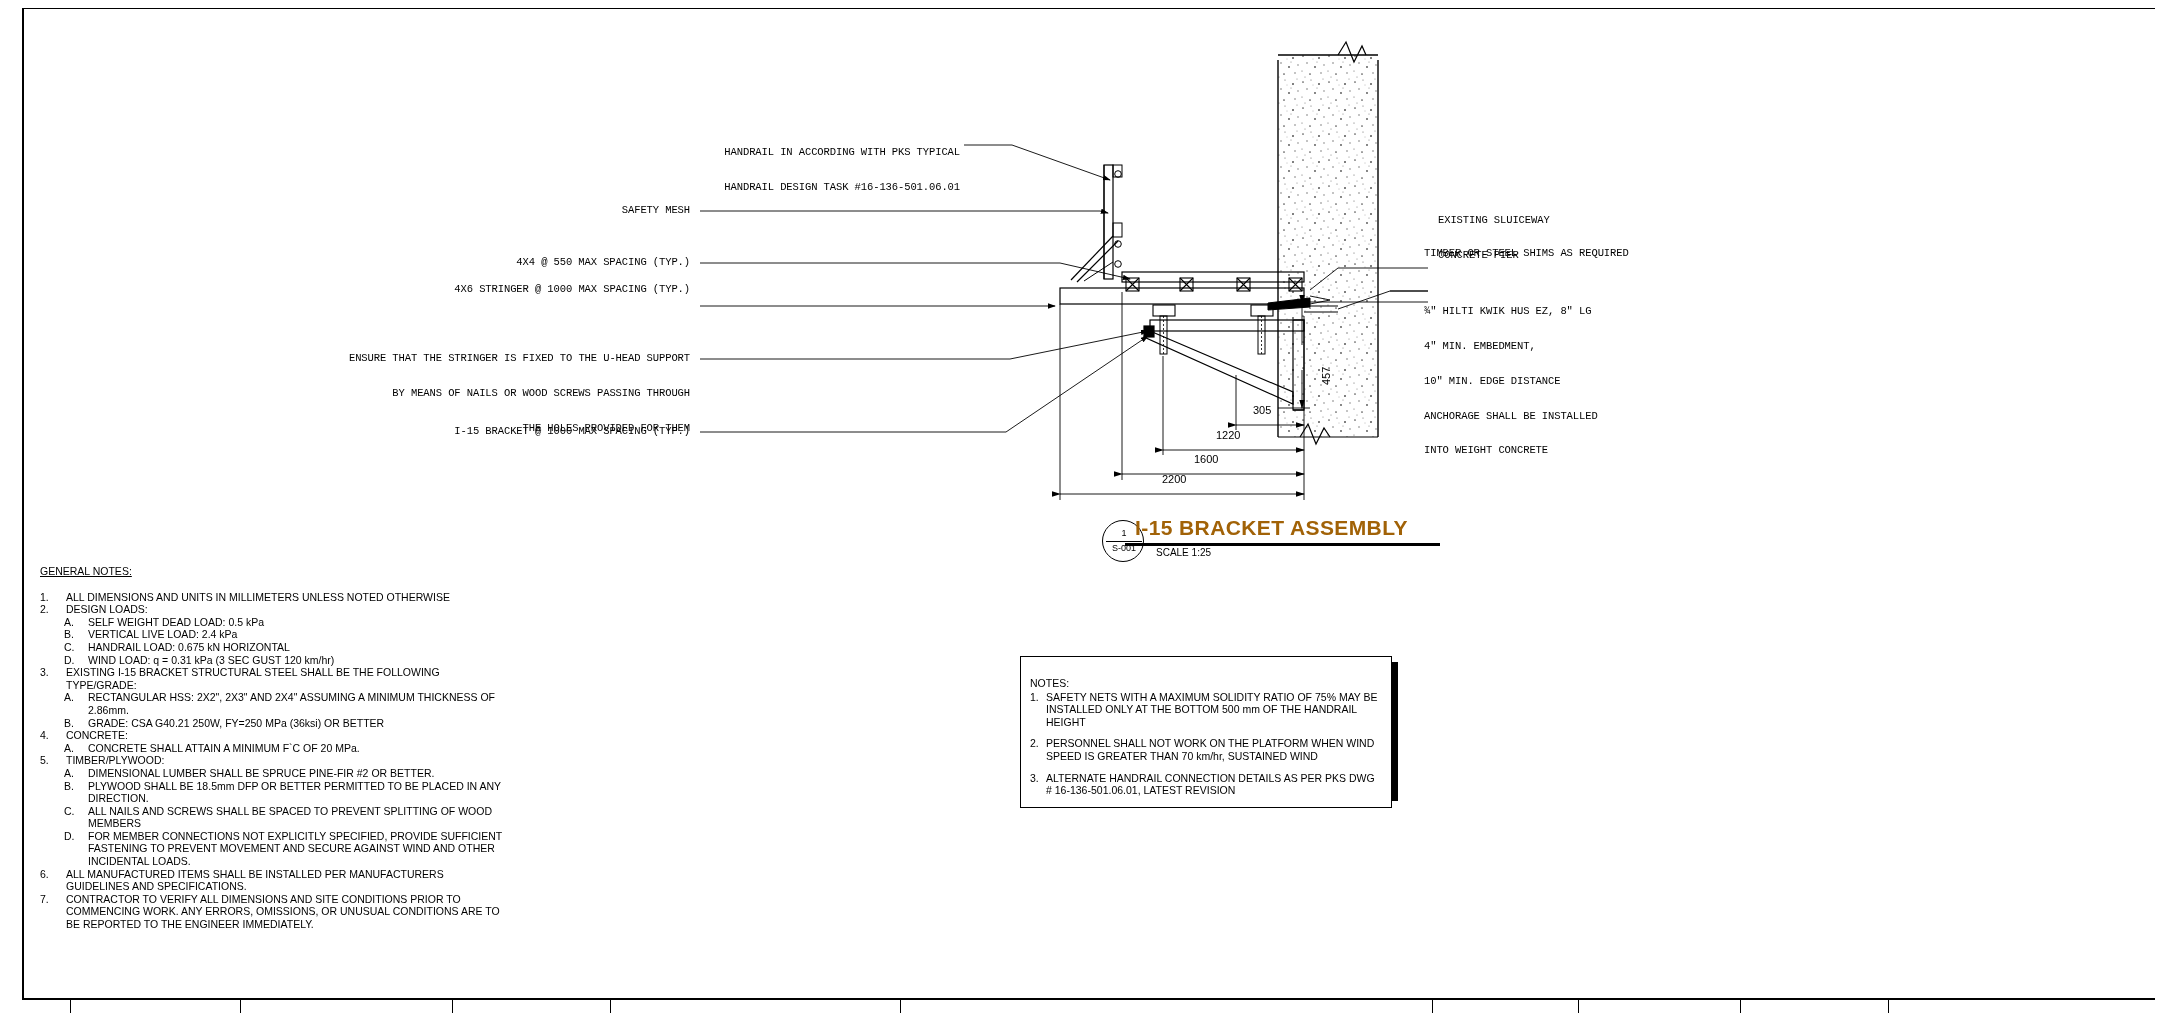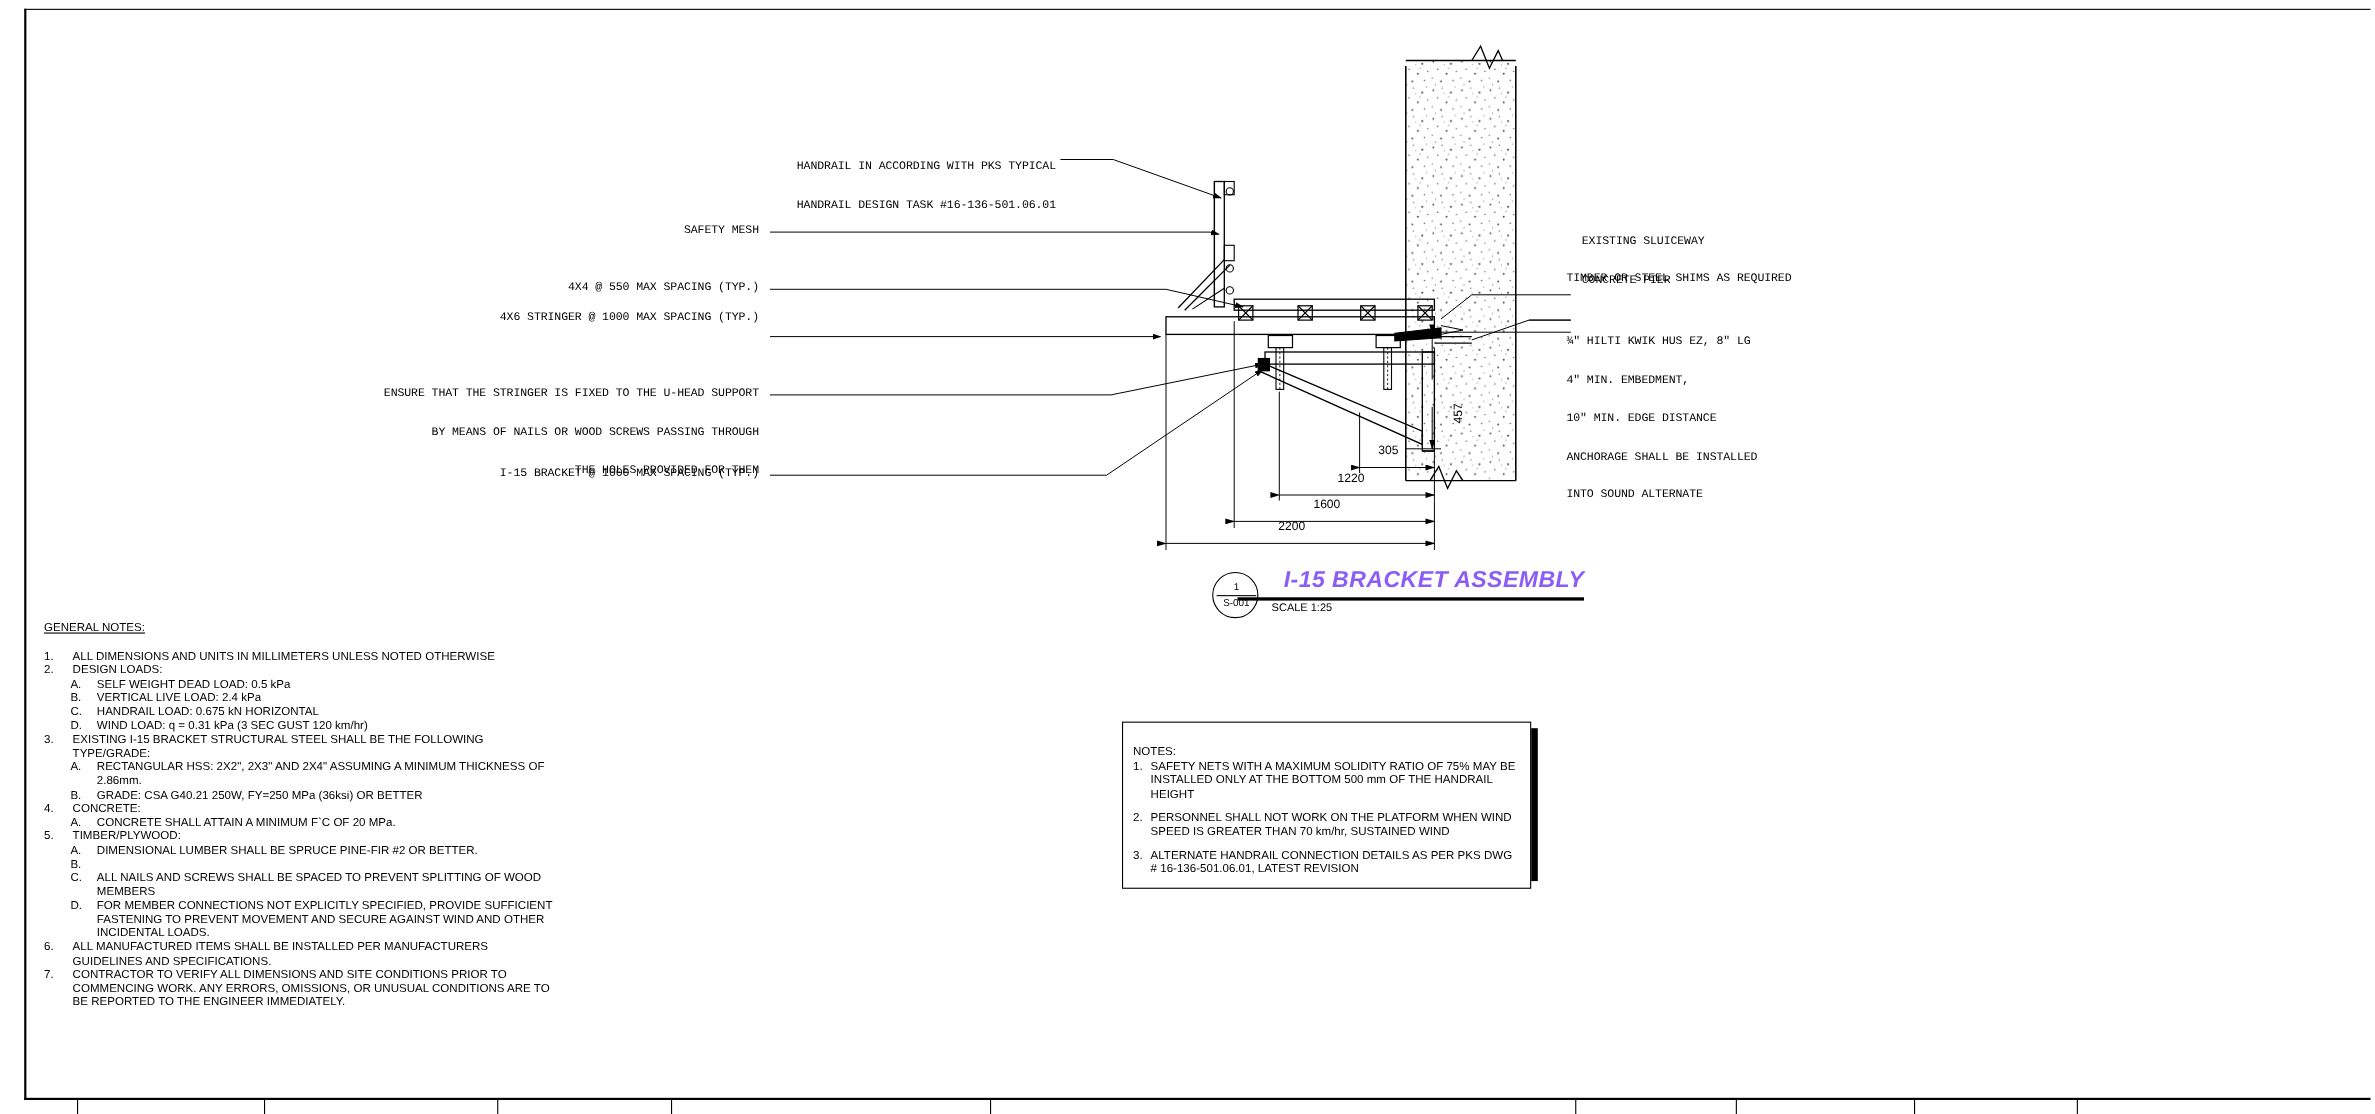--- a/index.html
+++ b/index.html
@@ -386,7 +386,7 @@
     <div>4" MIN. EMBEDMENT,</div>
     <div>10" MIN. EDGE DISTANCE</div>
     <div>ANCHORAGE SHALL BE INSTALLED</div>
-    <div>INTO SOUND ALTERNATE</div>
+    <div>INTO WEIGHT CONCRETE</div>
   </div>
 
   <div id="title-block">

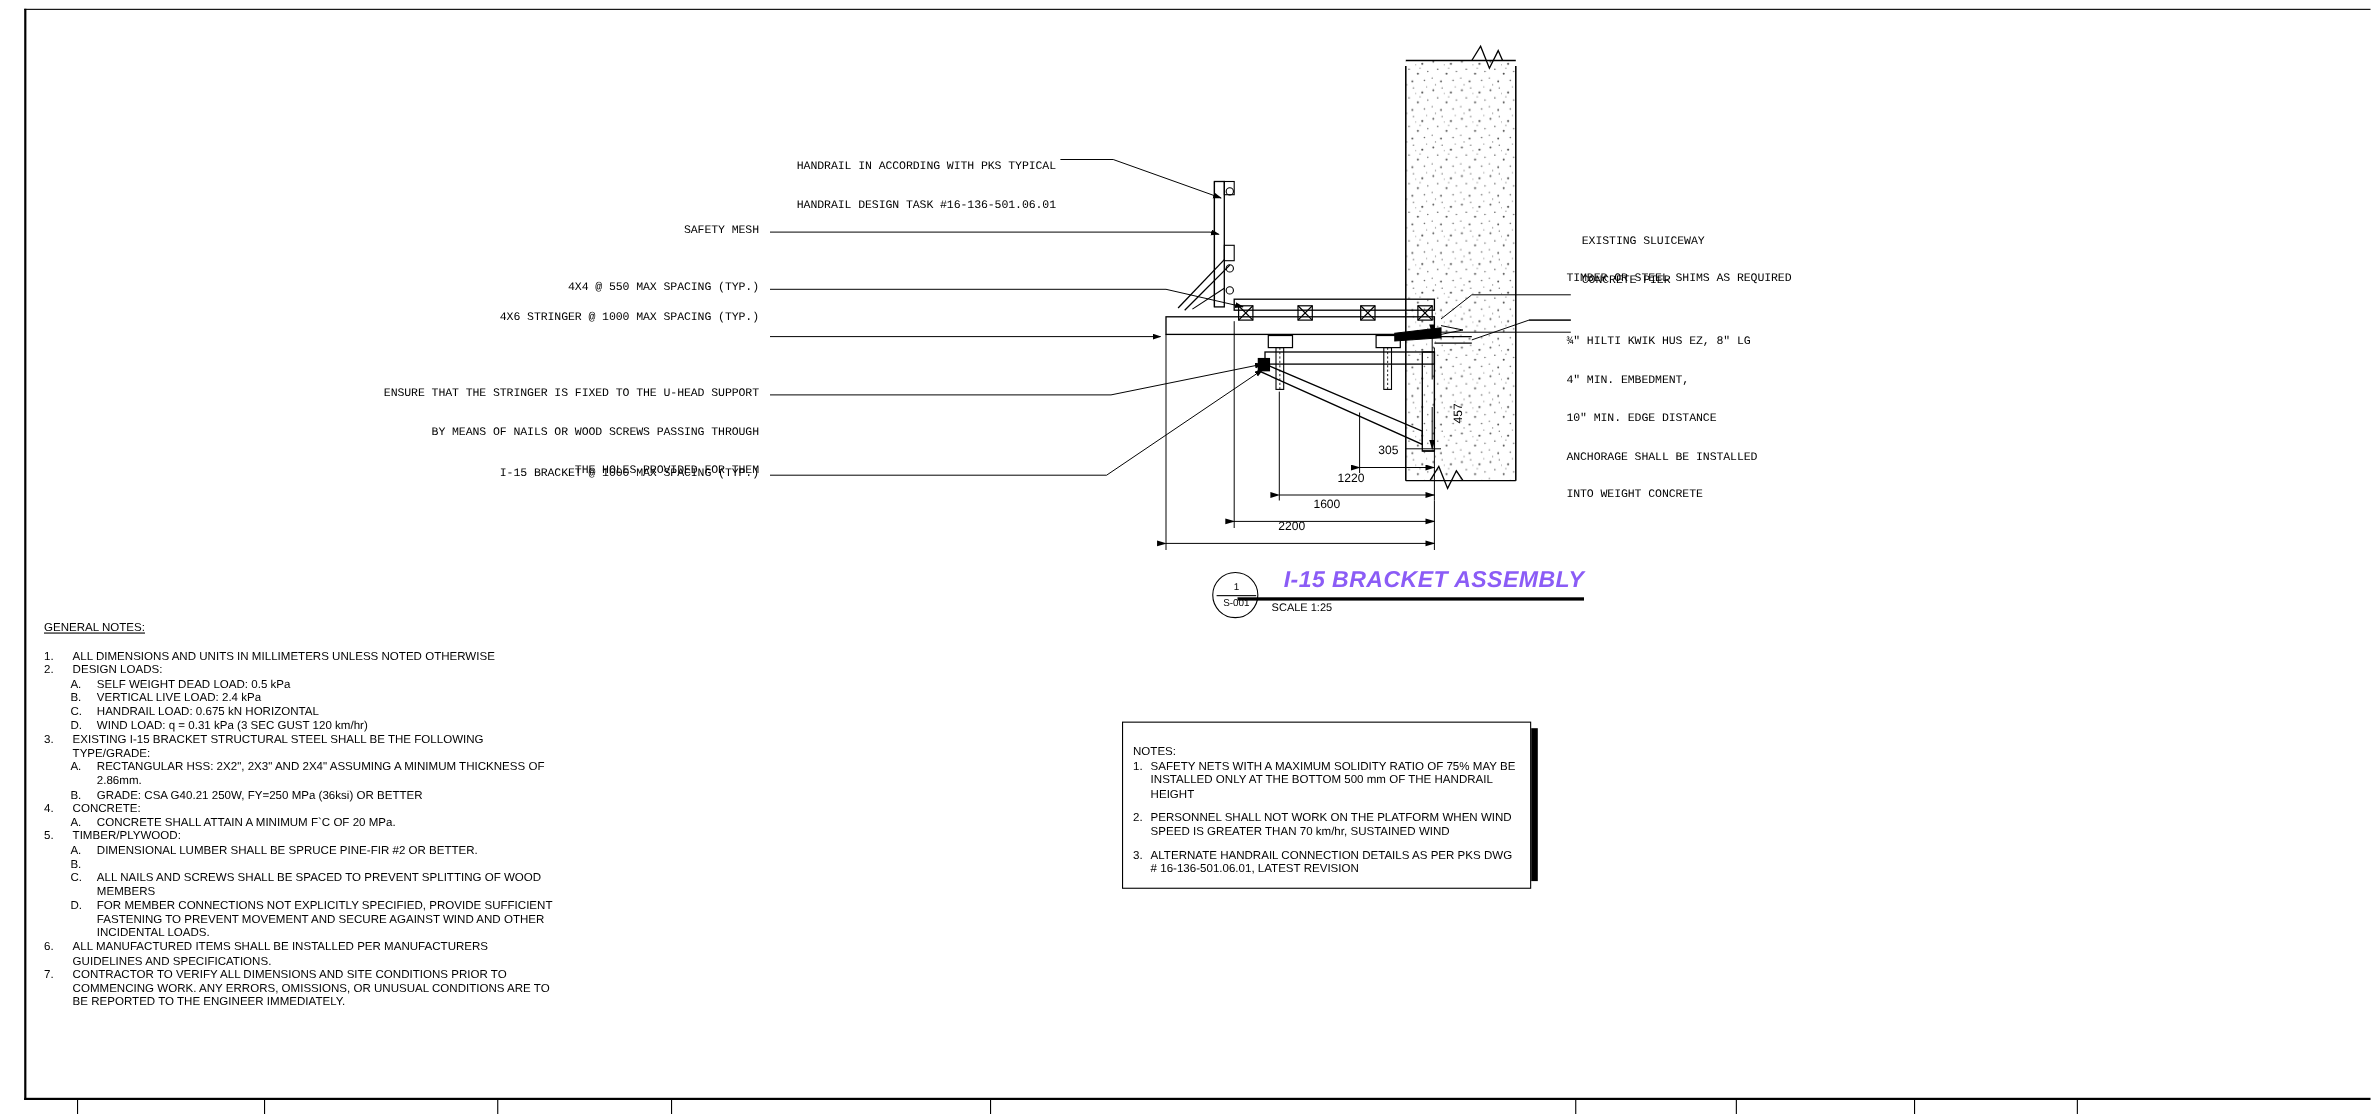--- a/index.html
+++ b/index.html
@@ -89,12 +89,11 @@
     font-size: 9px; color: #000;
   }
   .tb-title {
-    position: absolute; left: 65px; top: 0px;
+    position: absolute; left: 33px; top: 0px;
     font-size: 21px;
     font-weight: bold;
-    font-style: italic;
     letter-spacing: 0.4px;
-    color: #8b5cf6;
+    color: #a16207;
     white-space: nowrap;
   }
   .tb-rule {

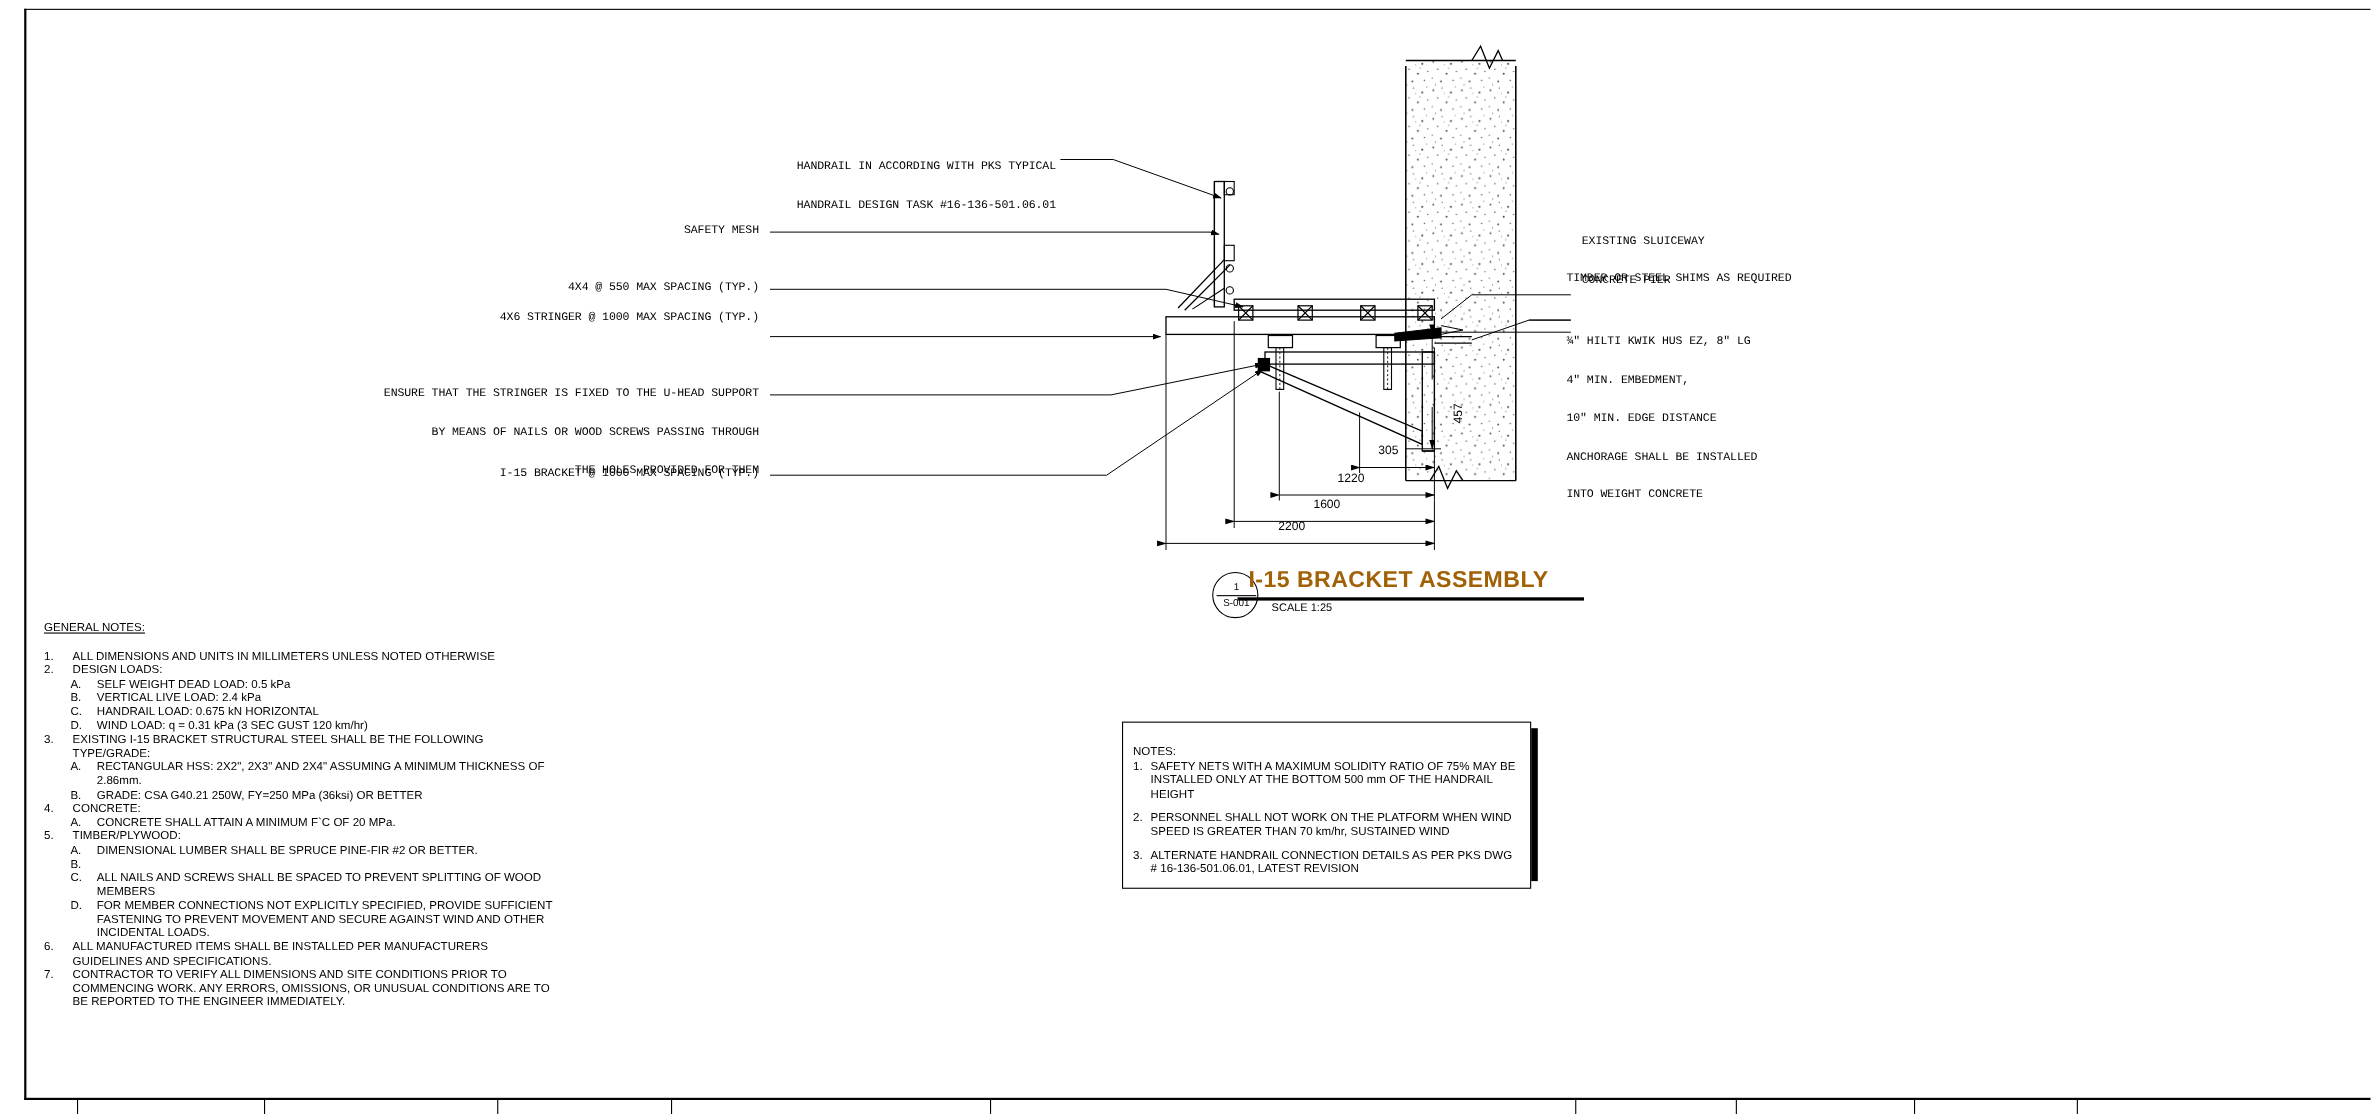--- a/index.html
+++ b/index.html
@@ -456,6 +456,7 @@
         </div>
         <div class="gn-row sub">
           <div class="gn-num">B.</div>
+          <div class="gn-txt">PLYWOOD SHALL BE 18.5mm DFP OR BETTER PERMITTED TO BE PLACED IN ANY DIRECTION.</div>
         </div>
         <div class="gn-row sub">
           <div class="gn-num">C.</div>

